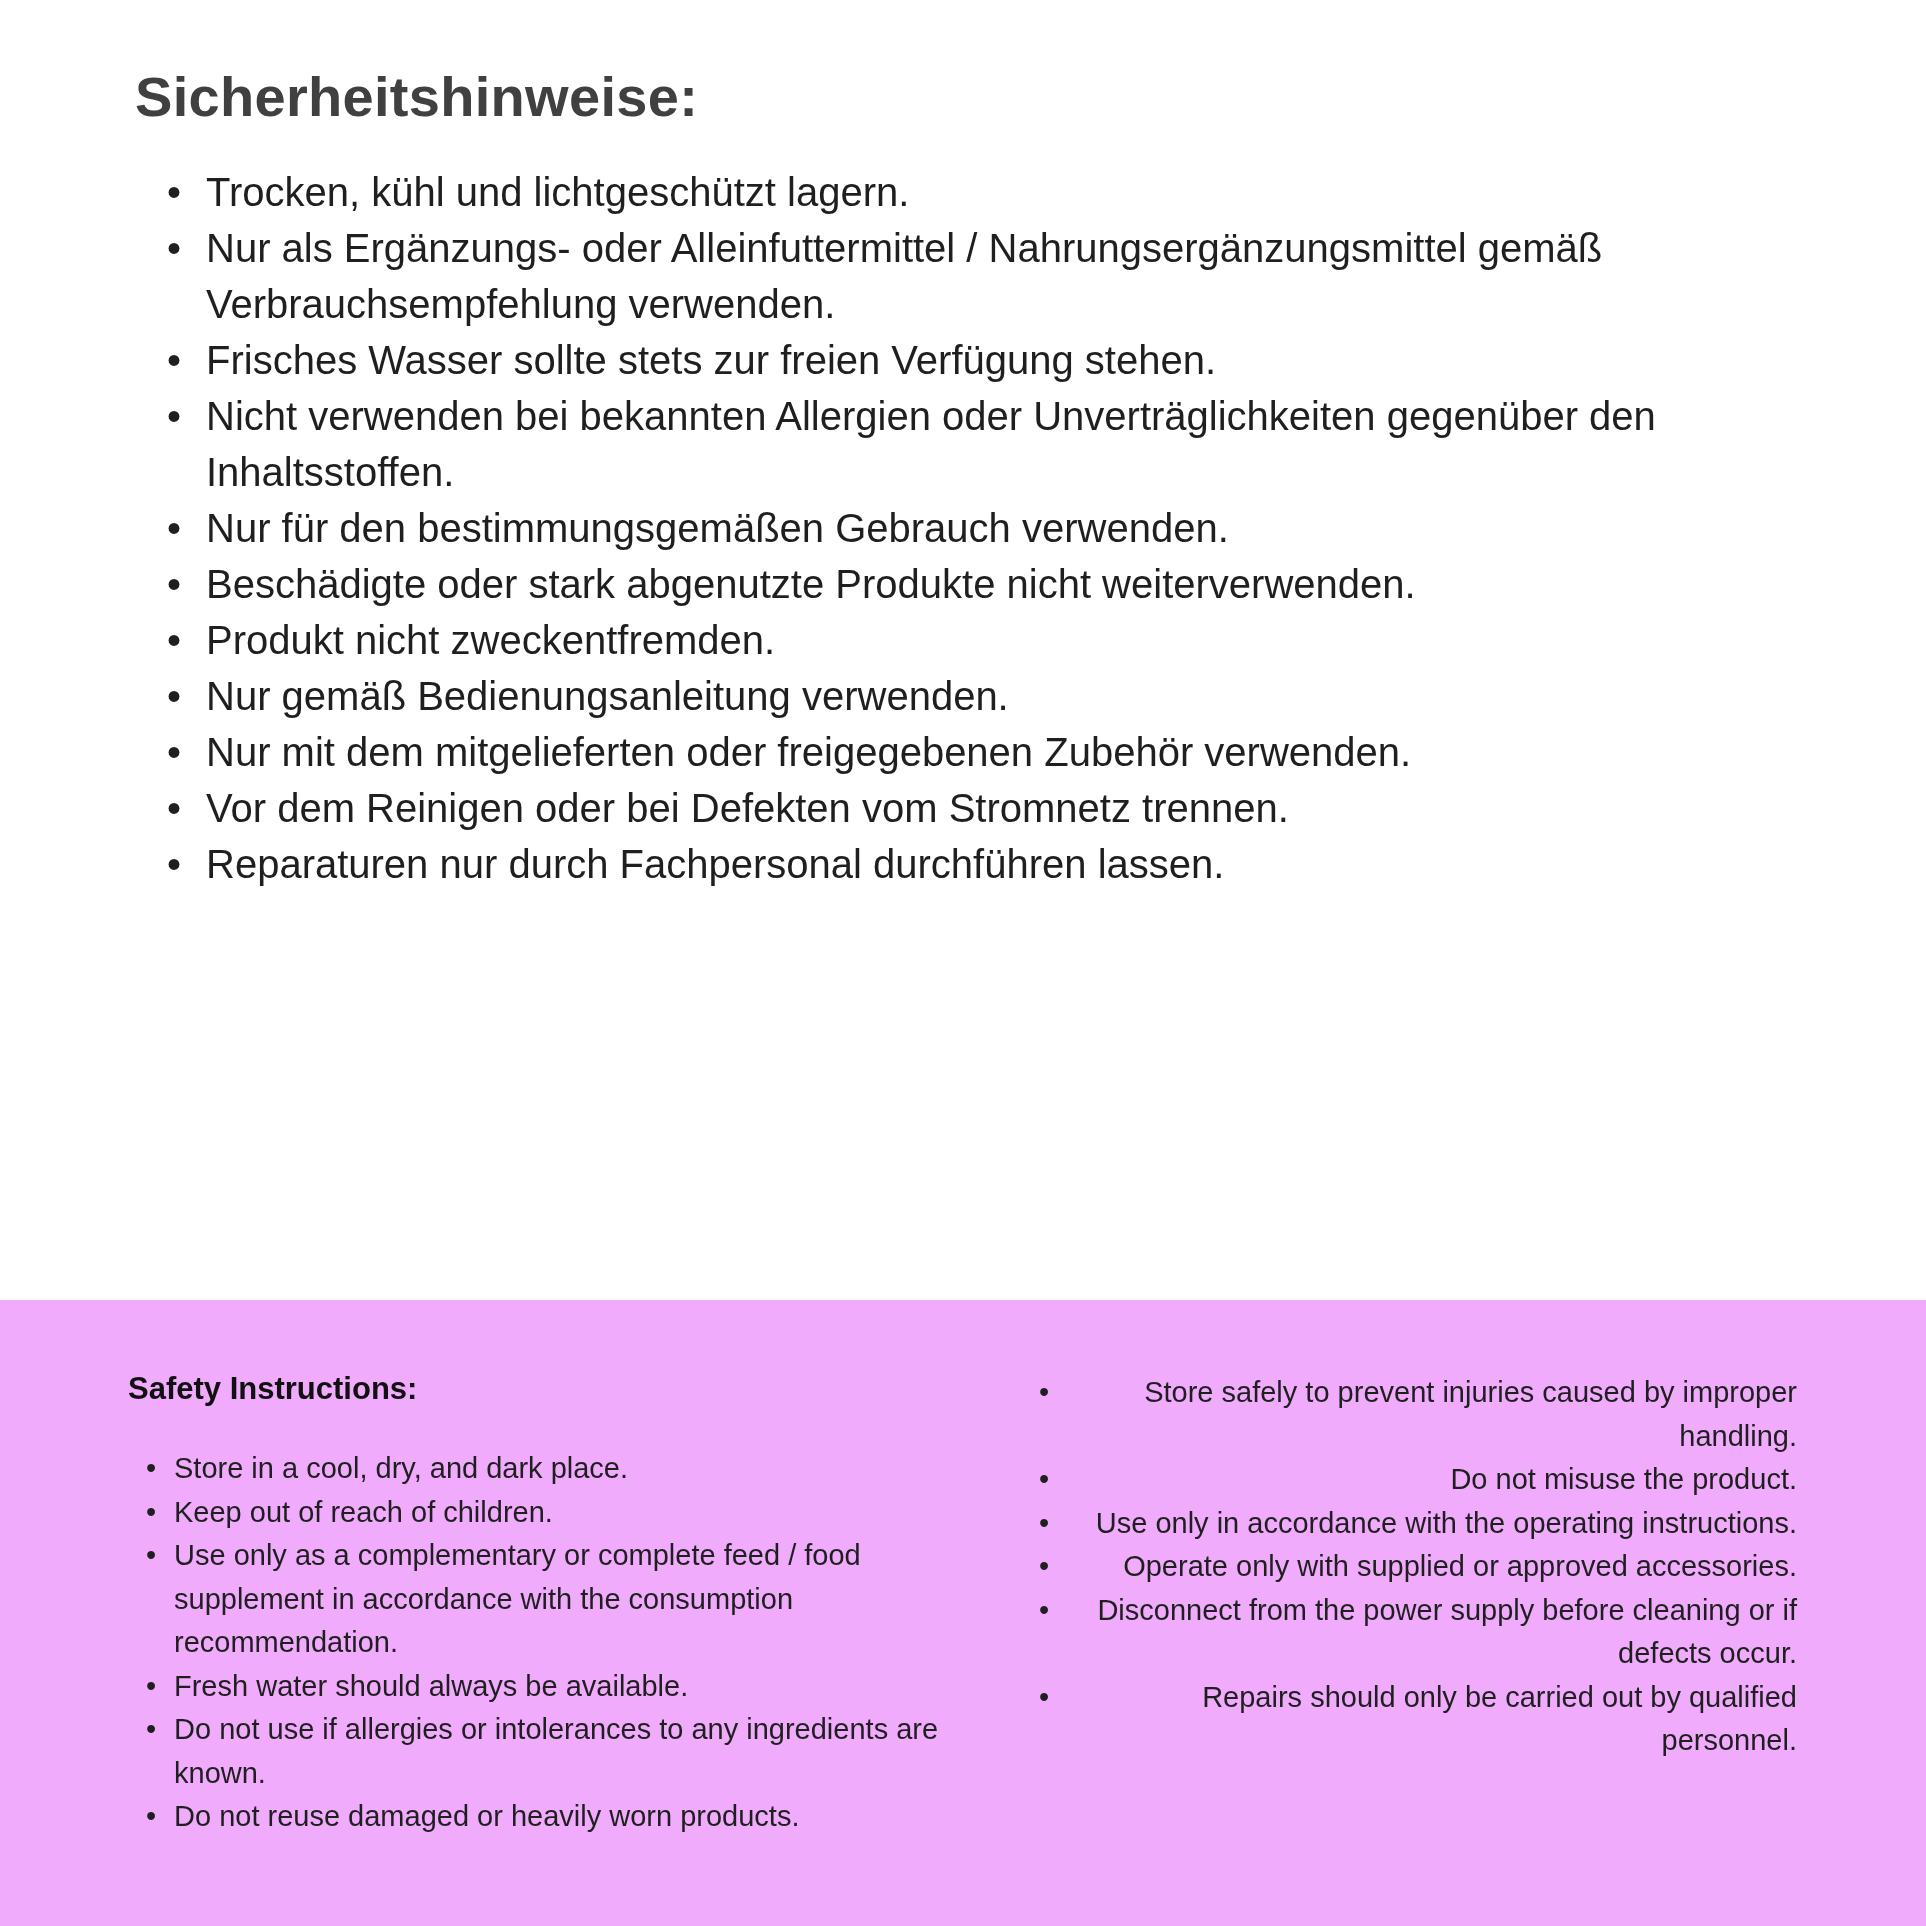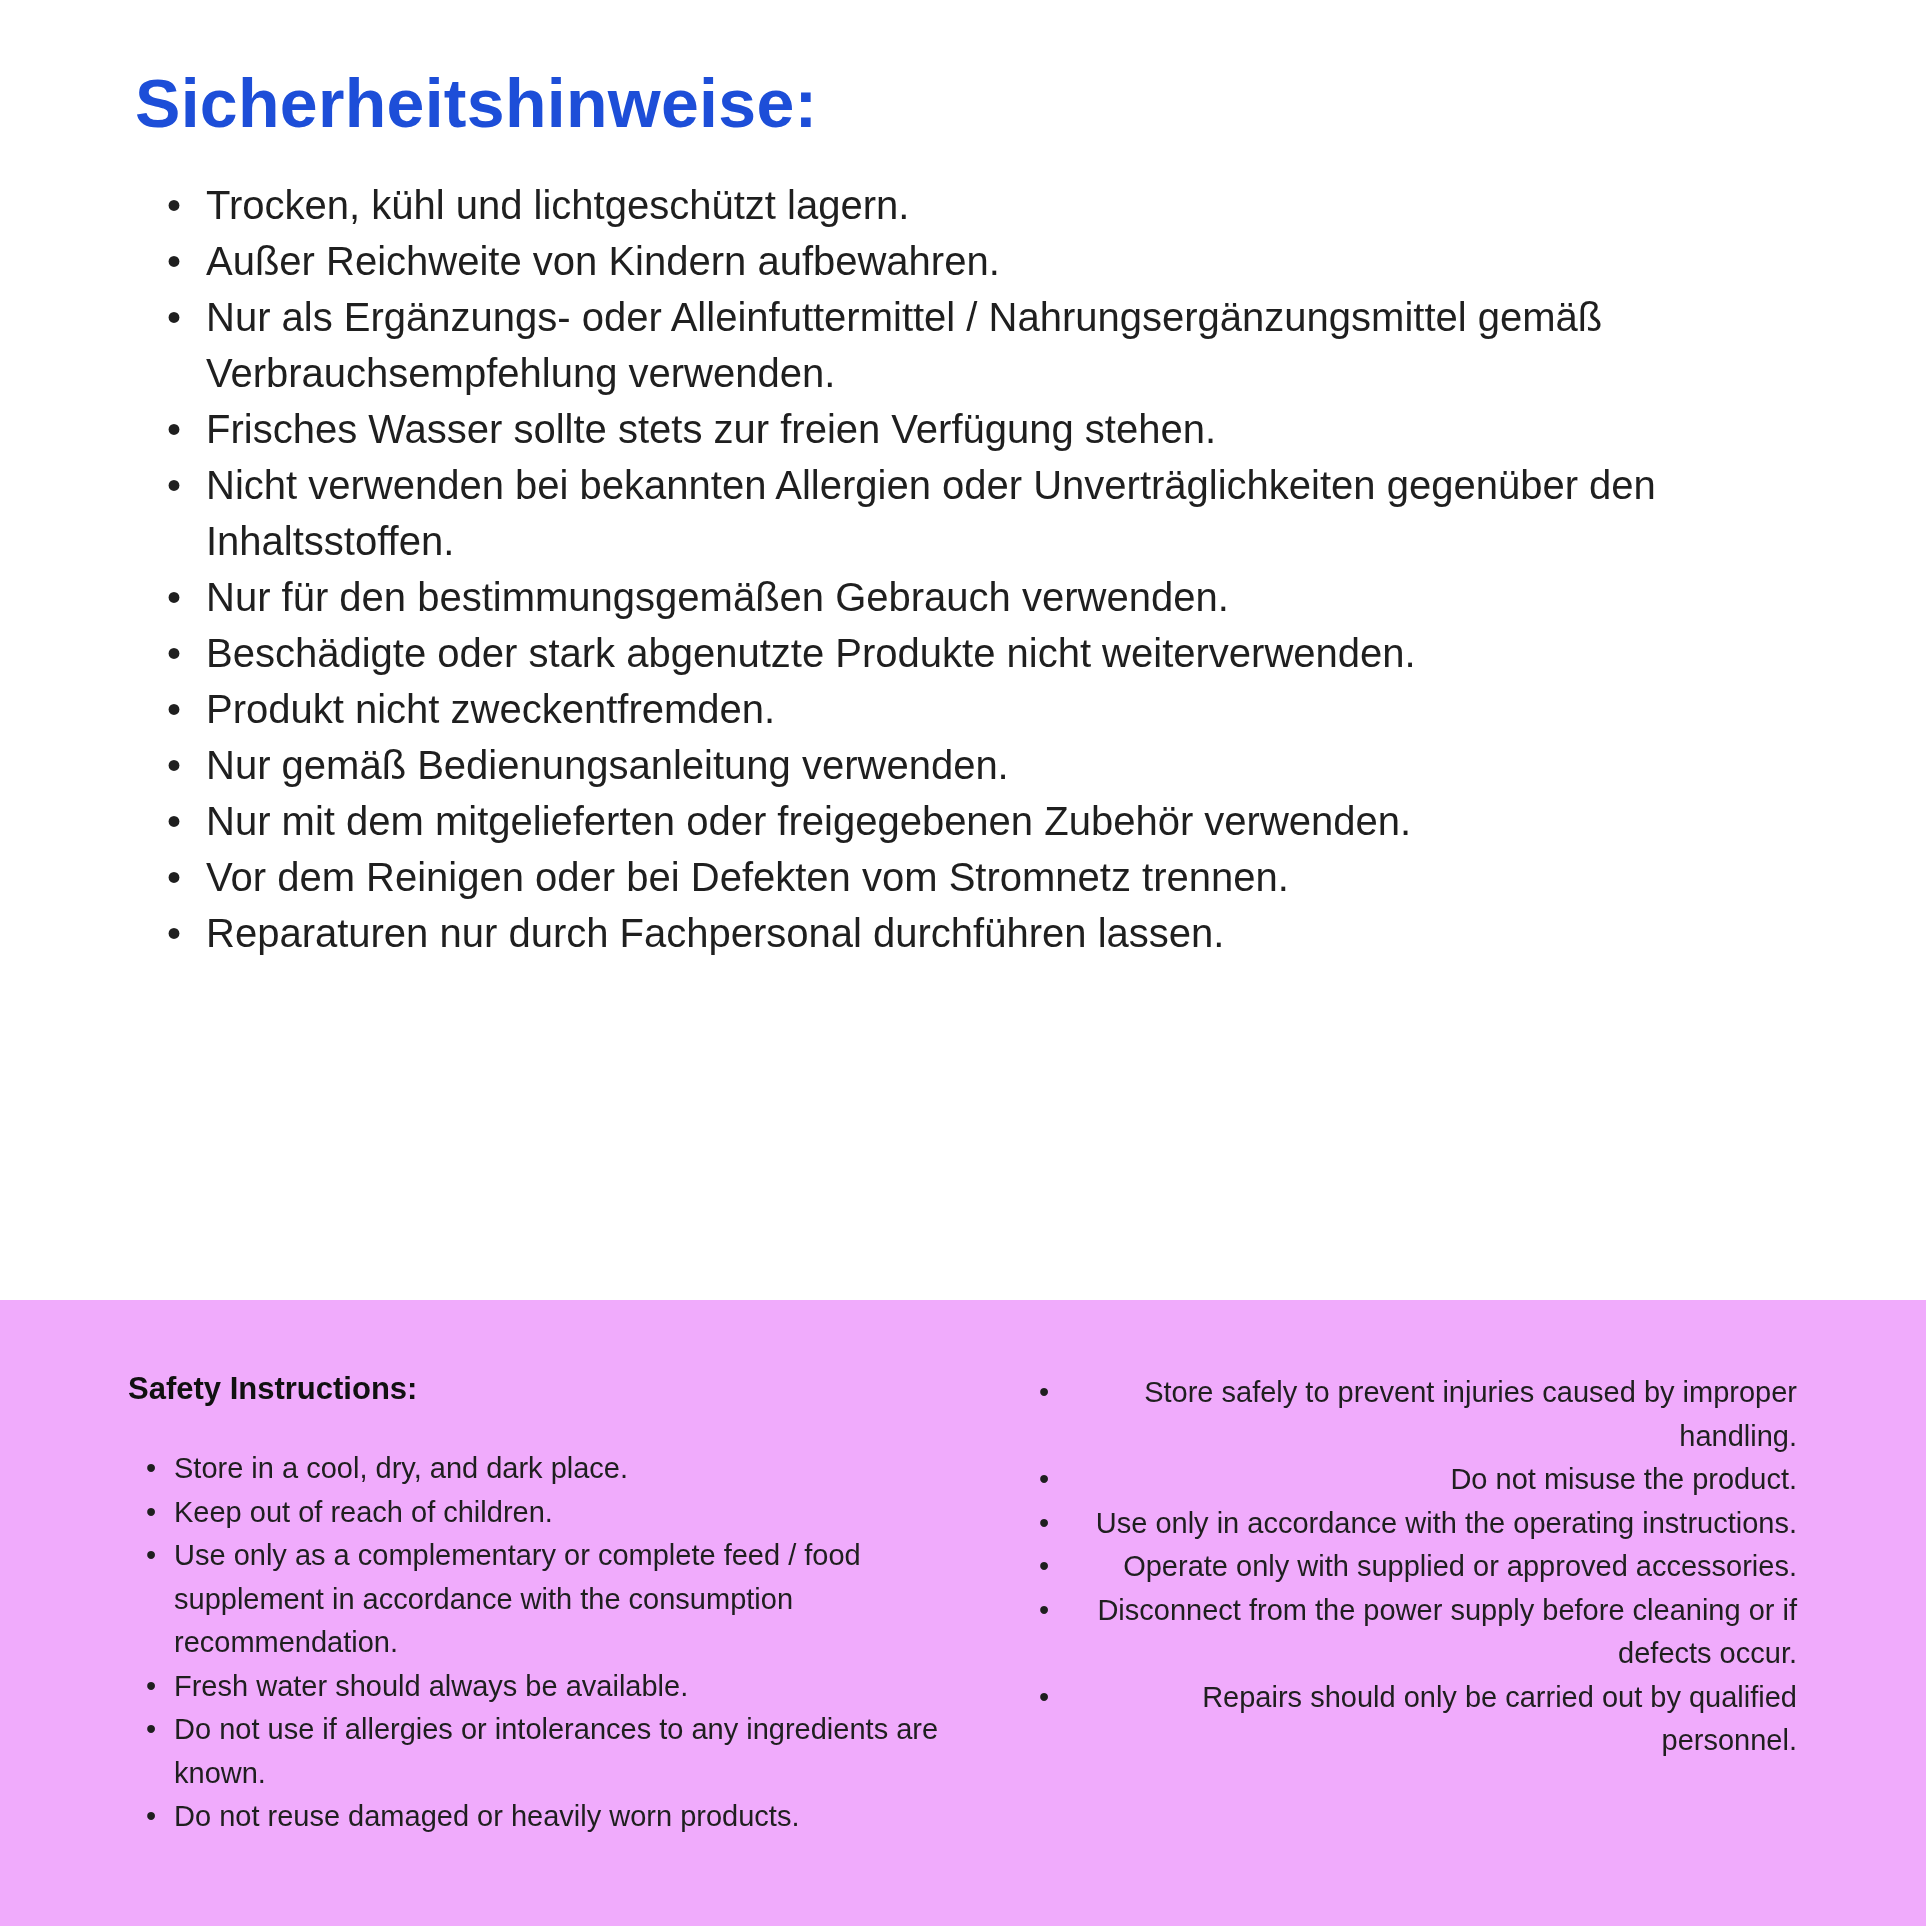--- a/index.html
+++ b/index.html
@@ -30,9 +30,9 @@
   }
   .german-title {
     margin: 0 0 35px 0;
-    font-size: 68px;
+    font-size: 56px;
     font-weight: 700;
-    color: #1d4ed8;
+    color: #404040;
     letter-spacing: 0.3px;
   }
   ul.bullet-list {

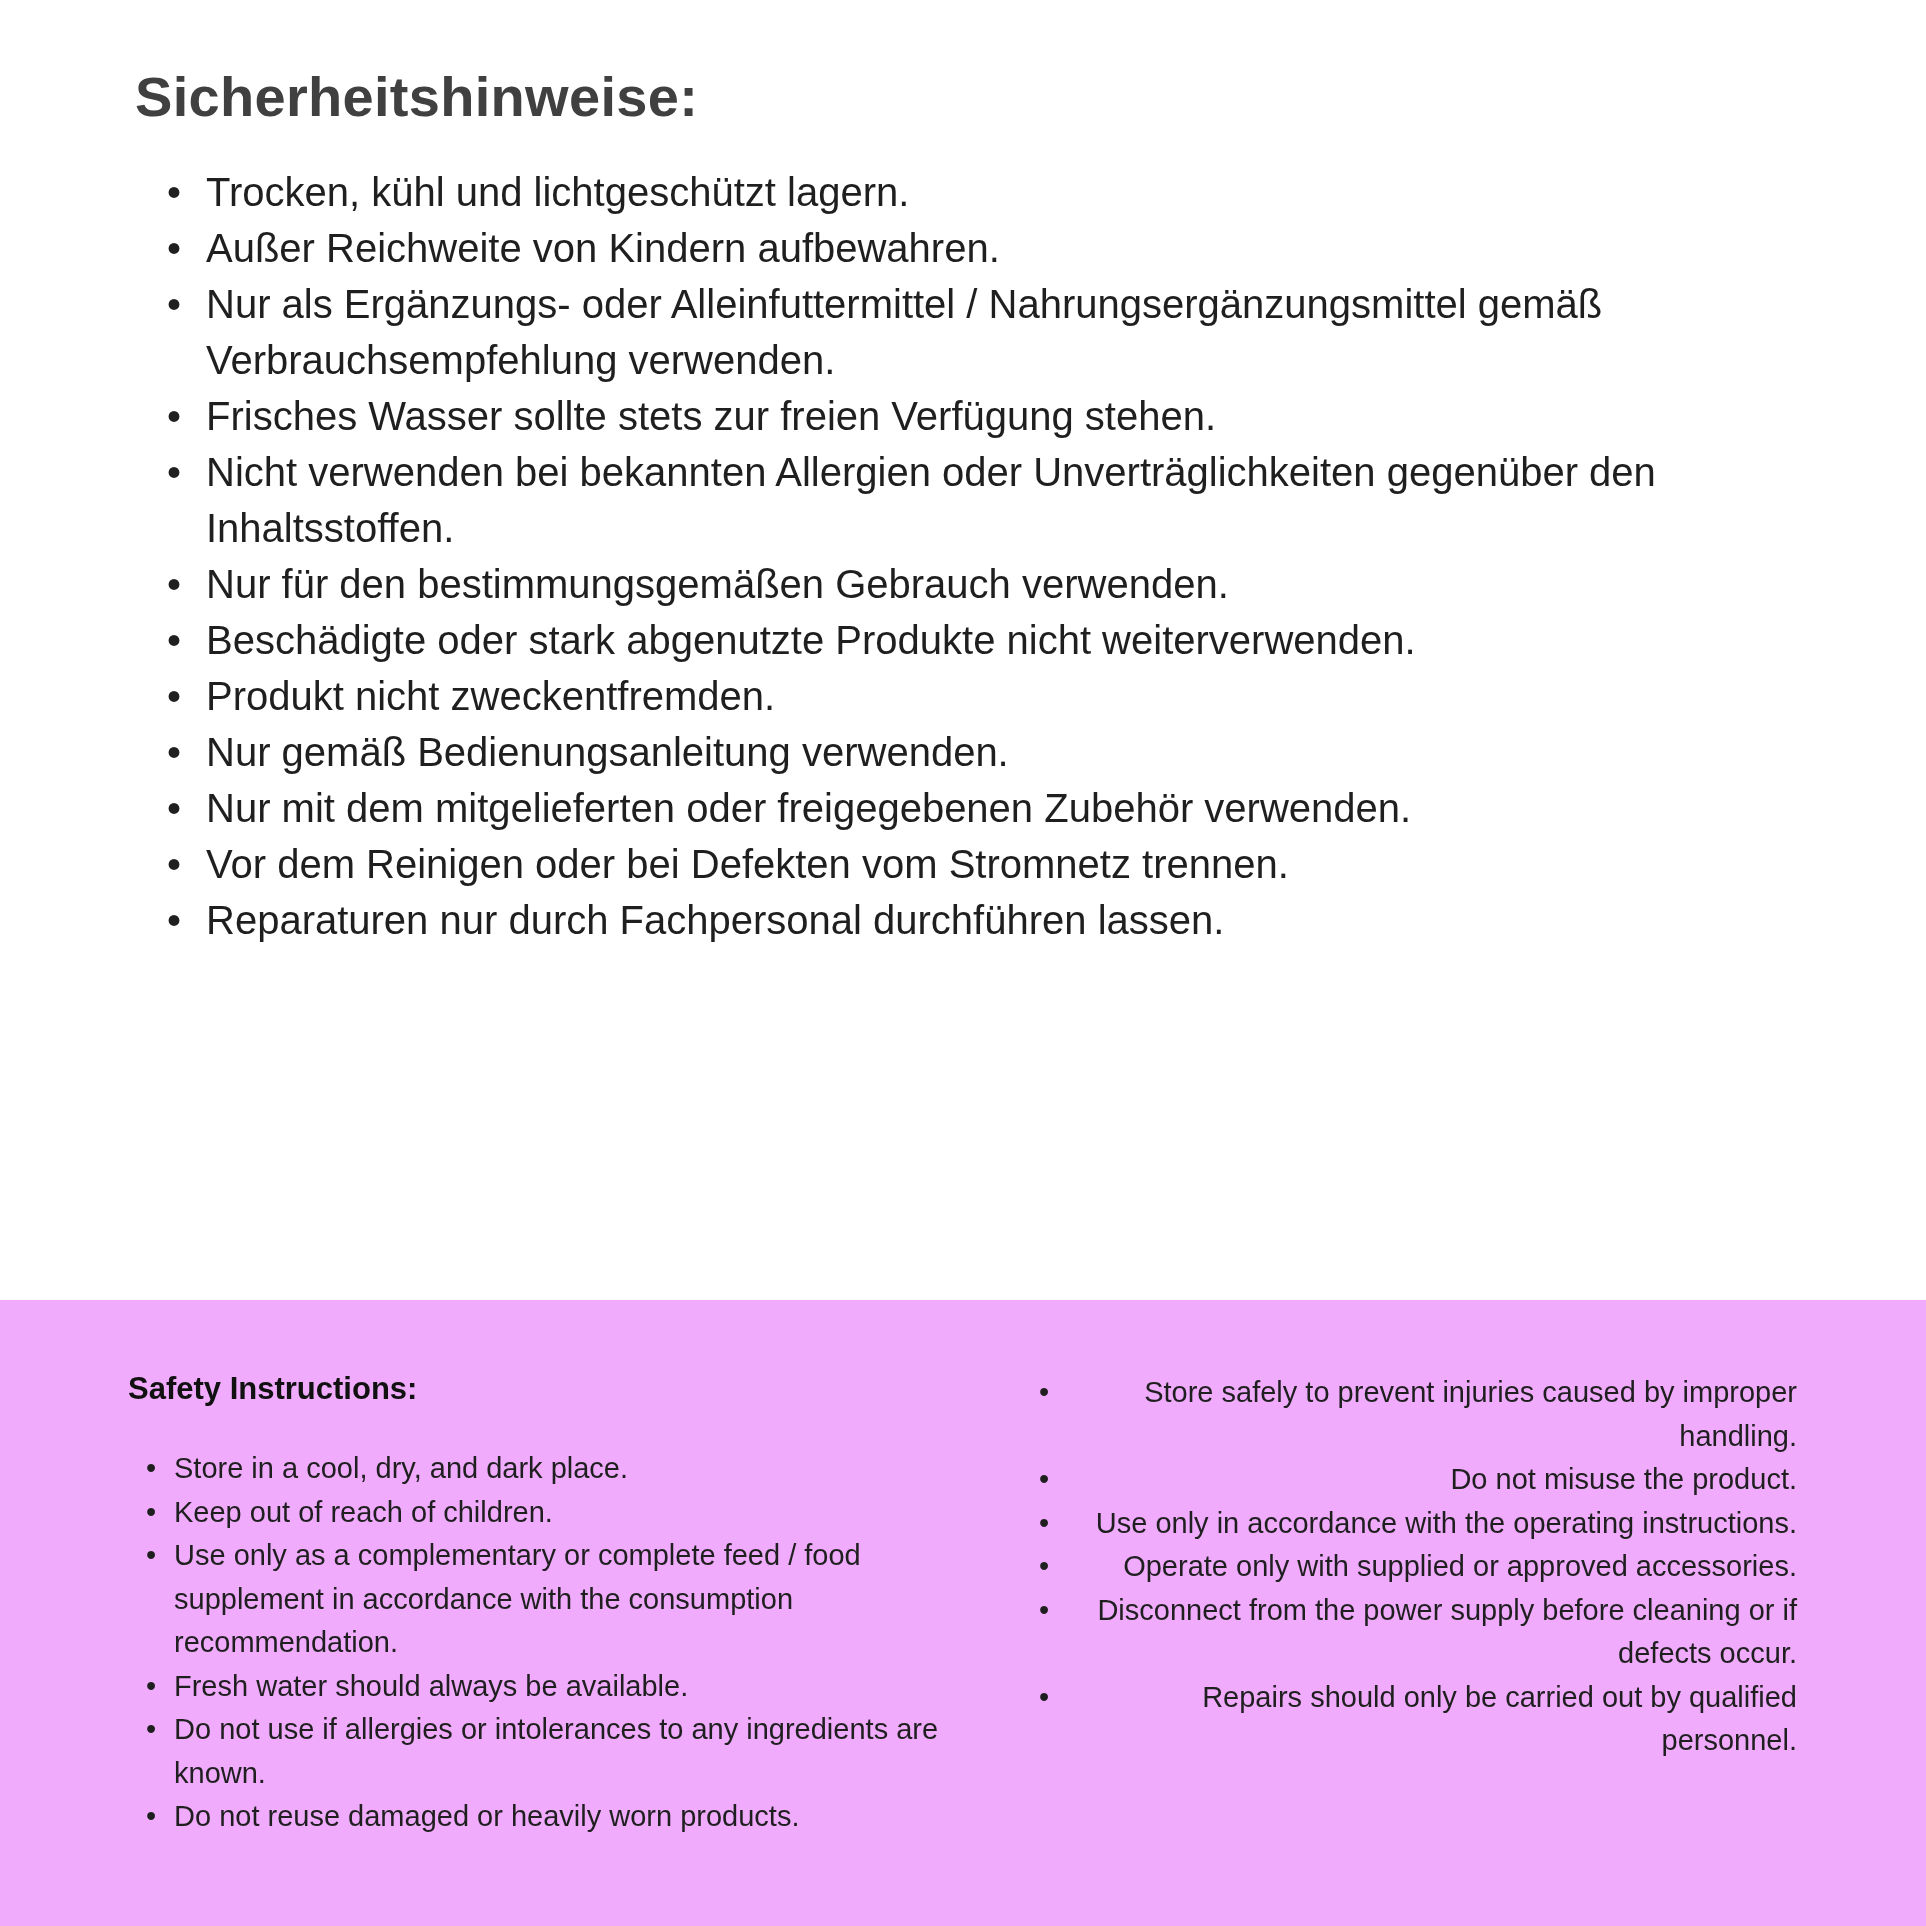--- a/index.html
+++ b/index.html
@@ -112,7 +112,6 @@
     <h1 class="german-title">Sicherheitshinweise:</h1>
     <ul class="bullet-list">
         <li>Trocken, kühl und lichtgeschützt lagern.</li>
-        <li>Außer Reichweite von Kindern aufbewahren.</li>
         <li>Nur als Ergänzungs- oder Alleinfuttermittel / Nahrungsergänzungsmittel gemäß Verbrauchsempfehlung verwenden.</li>
         <li>Frisches Wasser sollte stets zur freien Verfügung stehen.</li>
         <li>Nicht verwenden bei bekannten Allergien oder Unverträglichkeiten gegenüber den Inhaltsstoffen.</li>

